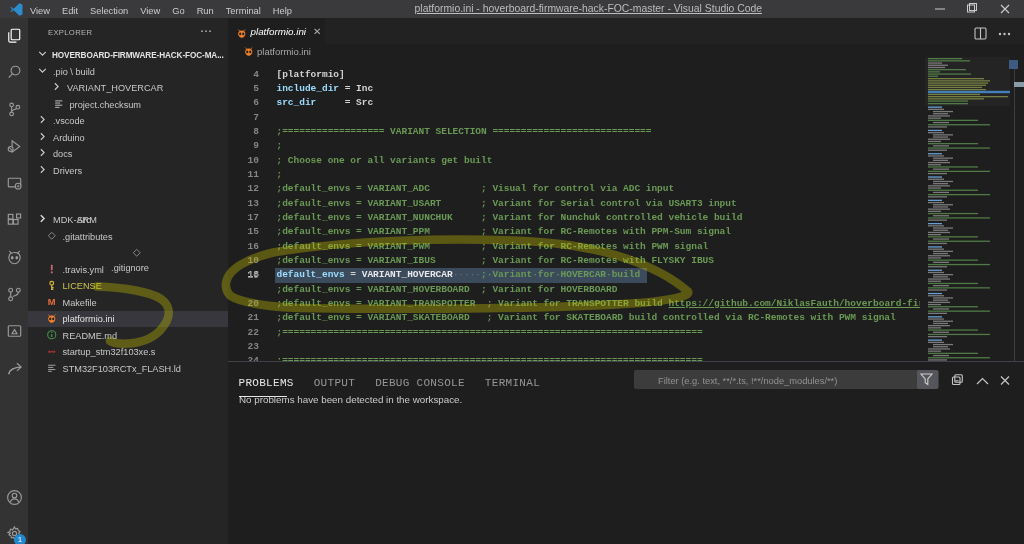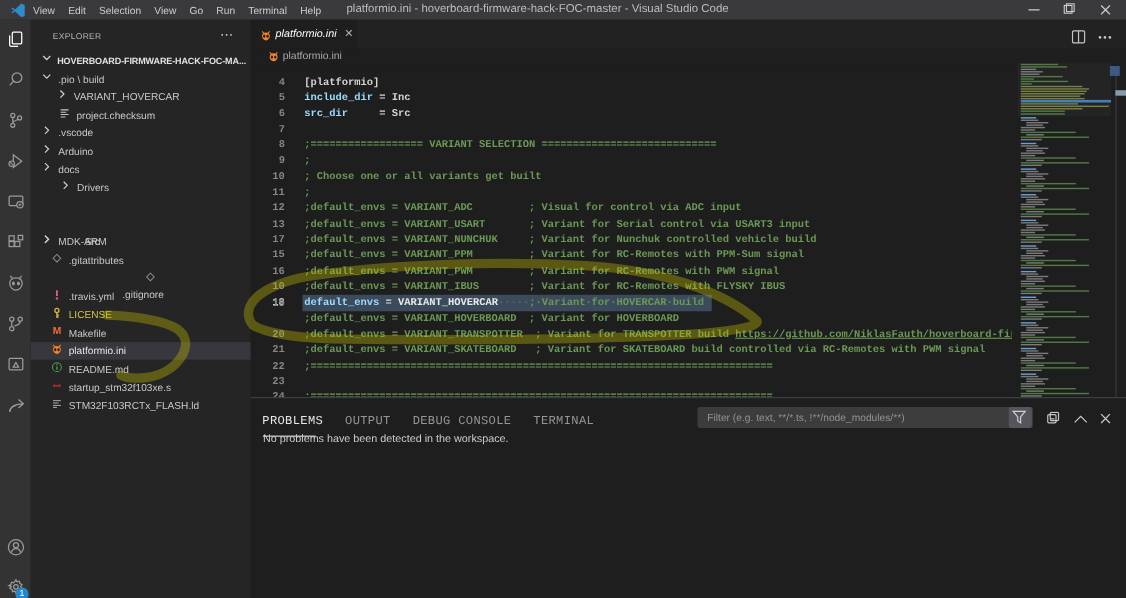--- a/index.html
+++ b/index.html
@@ -8,7 +8,7 @@
 
 #titlebar { position:absolute; left:0; top:0; width:1024px; height:18px; background:#3a393c; }
 .menuitem { display:inline-block; color:#cccccc; font-size:9.3px; line-height:18px; padding:0 6px; }
-#wintitle { position:absolute; left:315px; top:0; width:470px; text-align:left; color:#bdbdbd; font-size:10.4px; line-height:18px; }
+#wintitle { position:absolute; left:292px; top:0; width:470px; text-align:right; color:#bdbdbd; font-size:10.4px; line-height:18px;text-decoration:underline; }
 
 #abar { position:absolute; left:0; top:18px; width:28px; height:526px; background:#333333; }
 .aico { position:absolute; left:3.5px; width:22px; height:22px; }

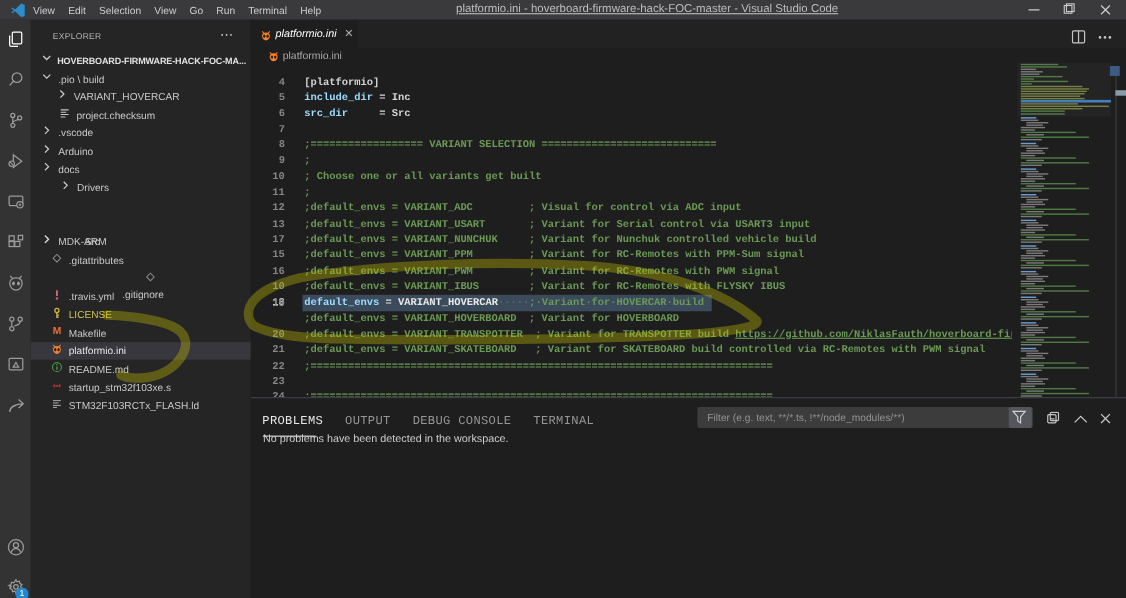--- a/index.html
+++ b/index.html
@@ -166,7 +166,7 @@
           </svg></span>
         <span class="lbl">docs</span>
       </div>
-<div class="erow" style="top:144.25px;padding-left:17px;">
+<div class="erow" style="top:144.25px;">
         <span style="margin-left:8px"><svg class="tw" viewBox="0 0 16 16">
             <path d="M6 4 l4 4 l-4 4" stroke="#cccccc" stroke-width="1.4" fill="none"></path>
           </svg></span>

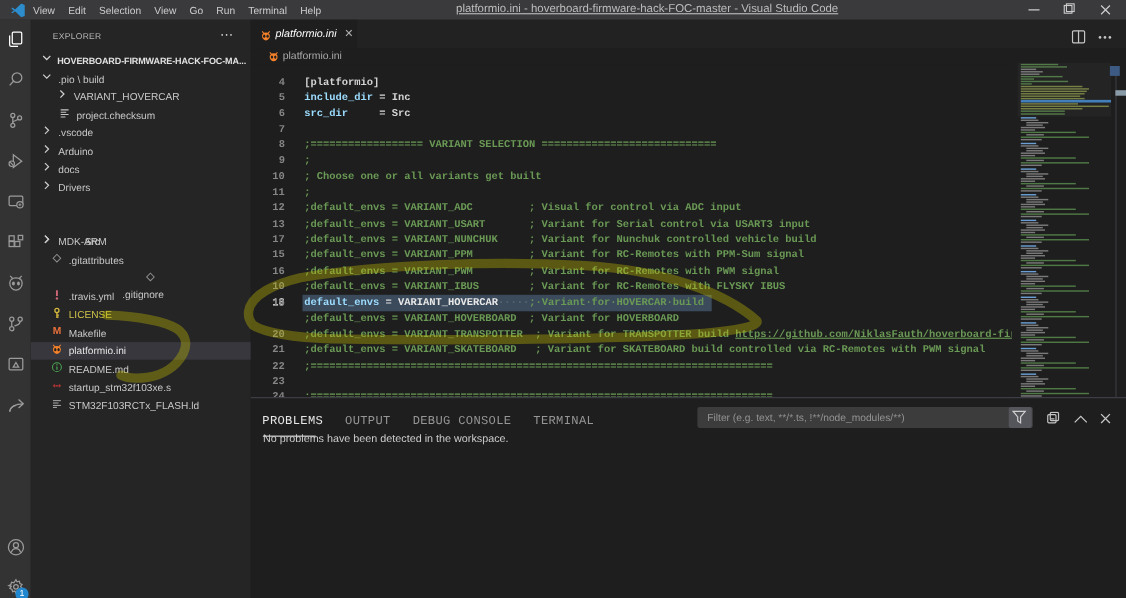--- a/index.html
+++ b/index.html
@@ -37,7 +37,7 @@
 .ptab { display:inline-block; font-size:11px; letter-spacing:0.3px; margin-right:20px;font-family:Liberation Mono, monospace; }
 #pmsg { position:absolute; left:11px; top:32px; color:#cccccc; font-size:9.8px; }
 #filterbox { position:absolute; left:406px; top:8px; width:305px; height:19px; background:#3c3c3c; border-radius:2px; }
-#filterbox span { color:#929292; font-size:9.3px; line-height:19px; margin-left:9px; display:inline-block; }
+#filterbox span { color:#929292; font-size:9.3px; line-height:19px; margin-left:24px; display:inline-block; }
 </style></head>
 <body>
 <div id="root">

